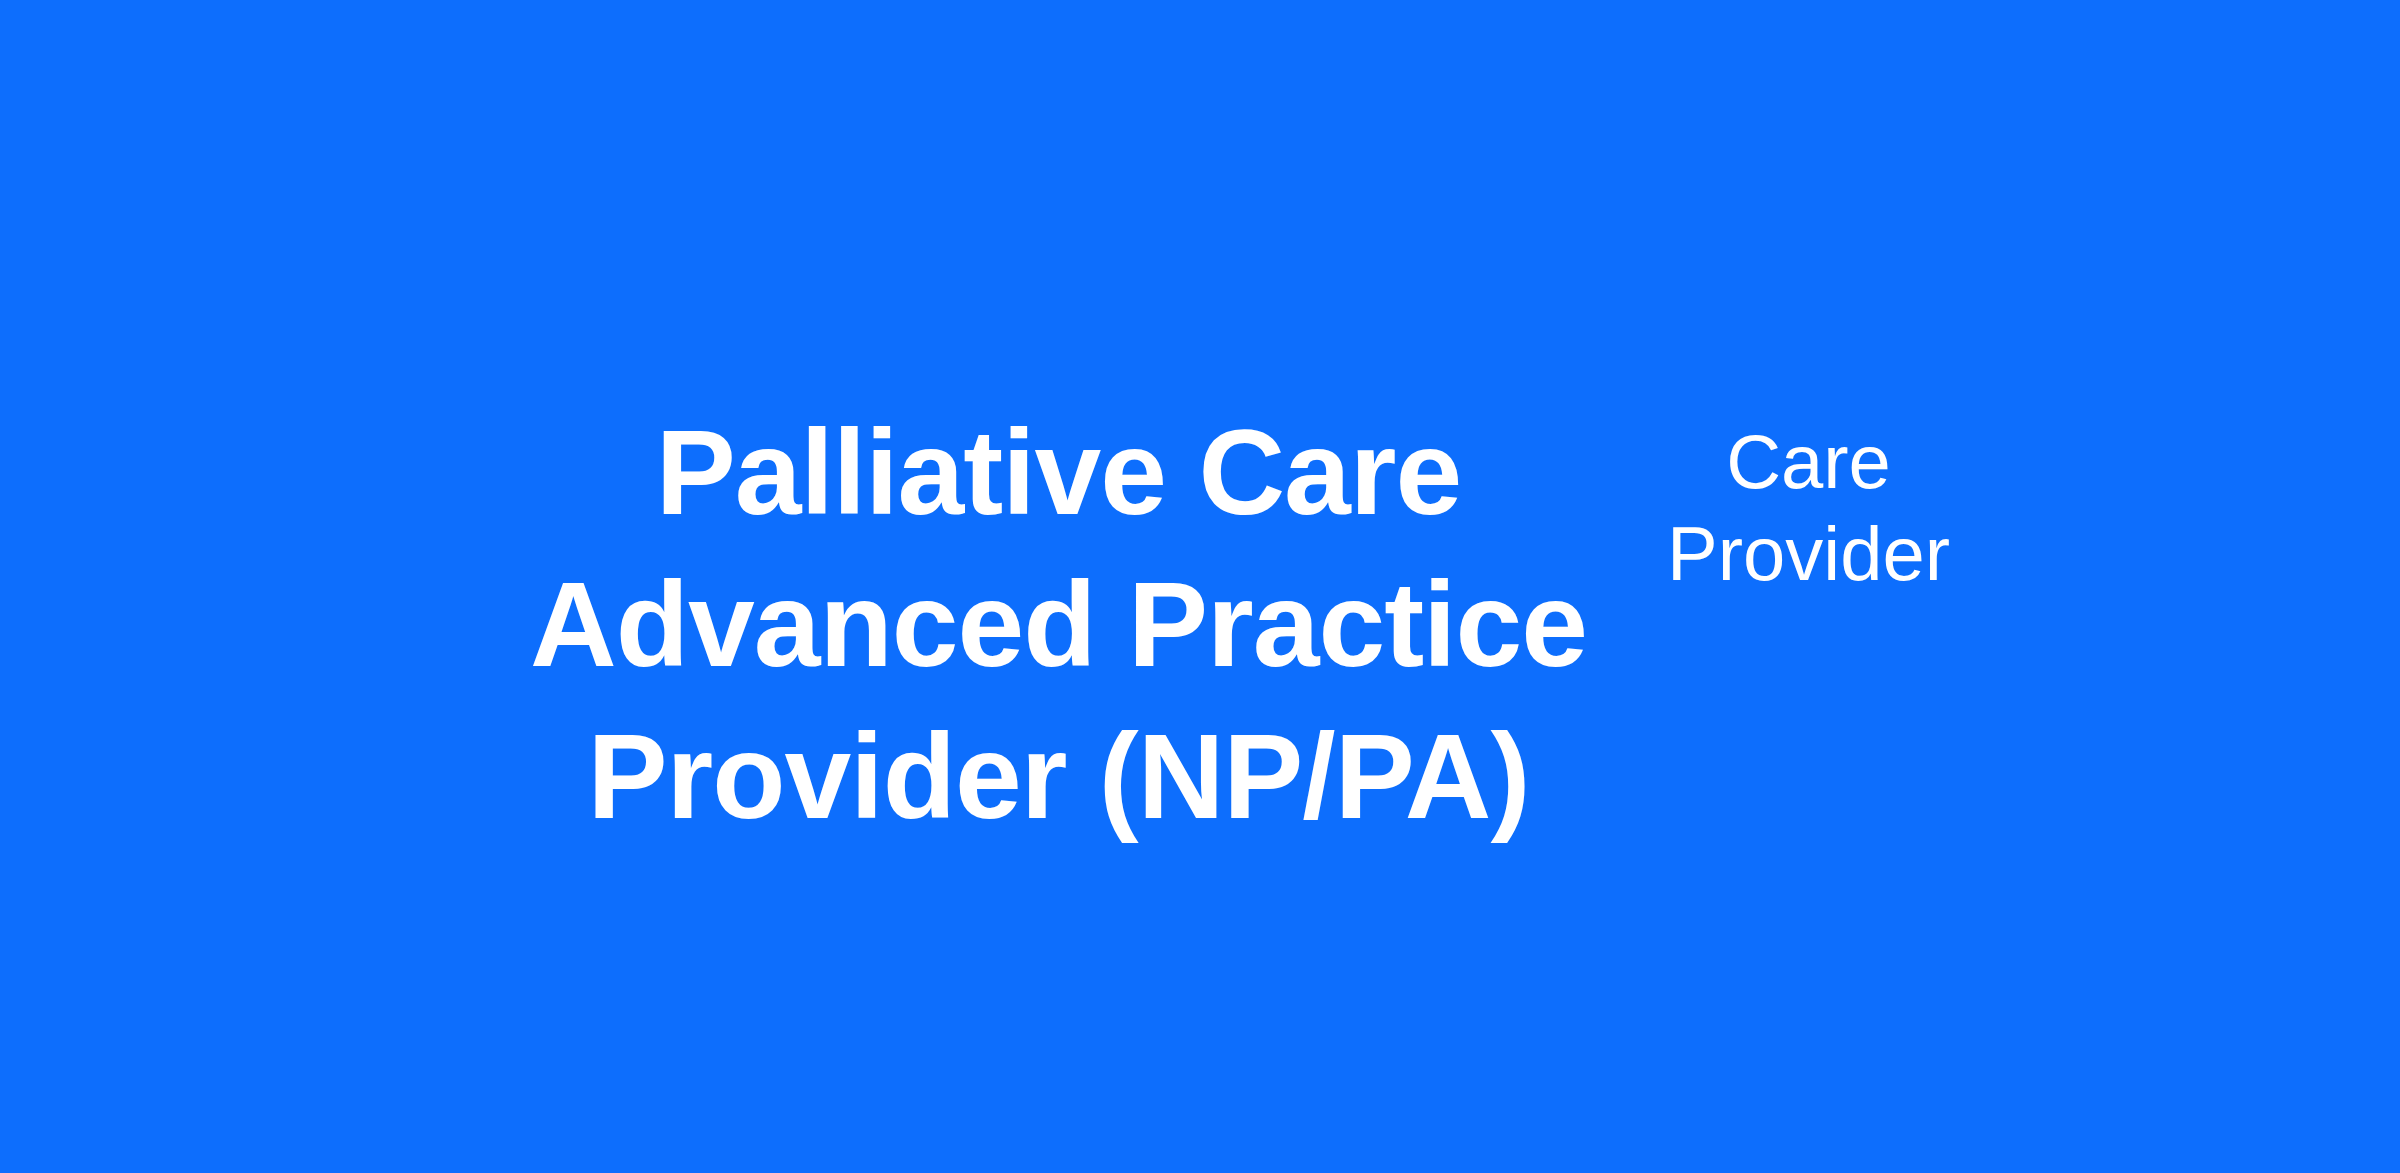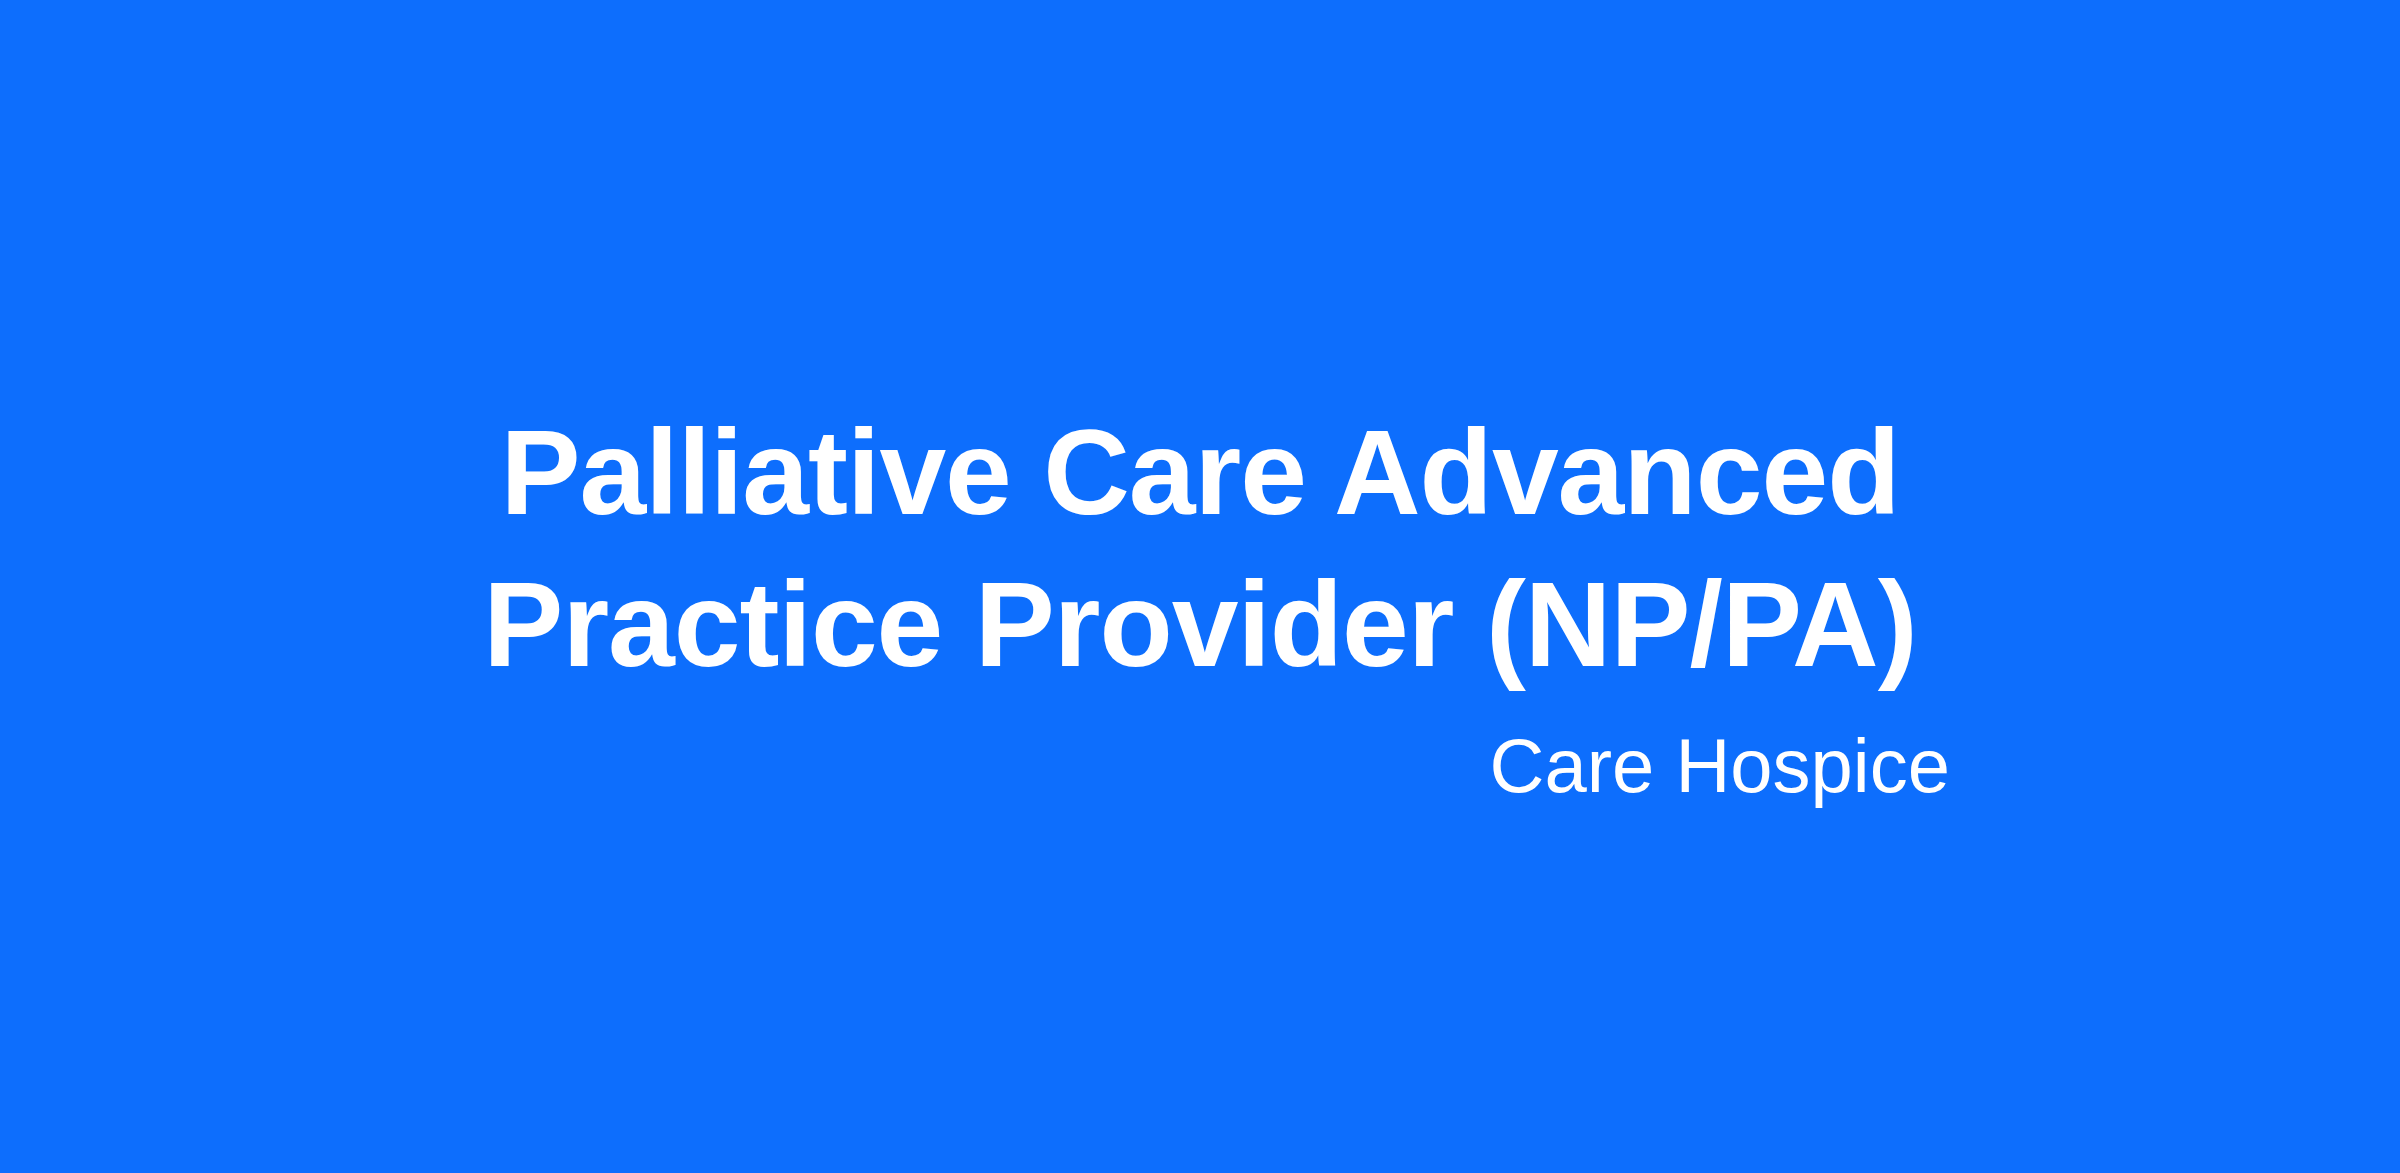--- a/index.html
+++ b/index.html
@@ -37,8 +37,7 @@
     width: 1500px;
     text-align: center;
     display: flex;
-    flex-direction: column;
-    align-items: flex-end;
+    align-items: flex-start;
   }
 
   .hero-title {

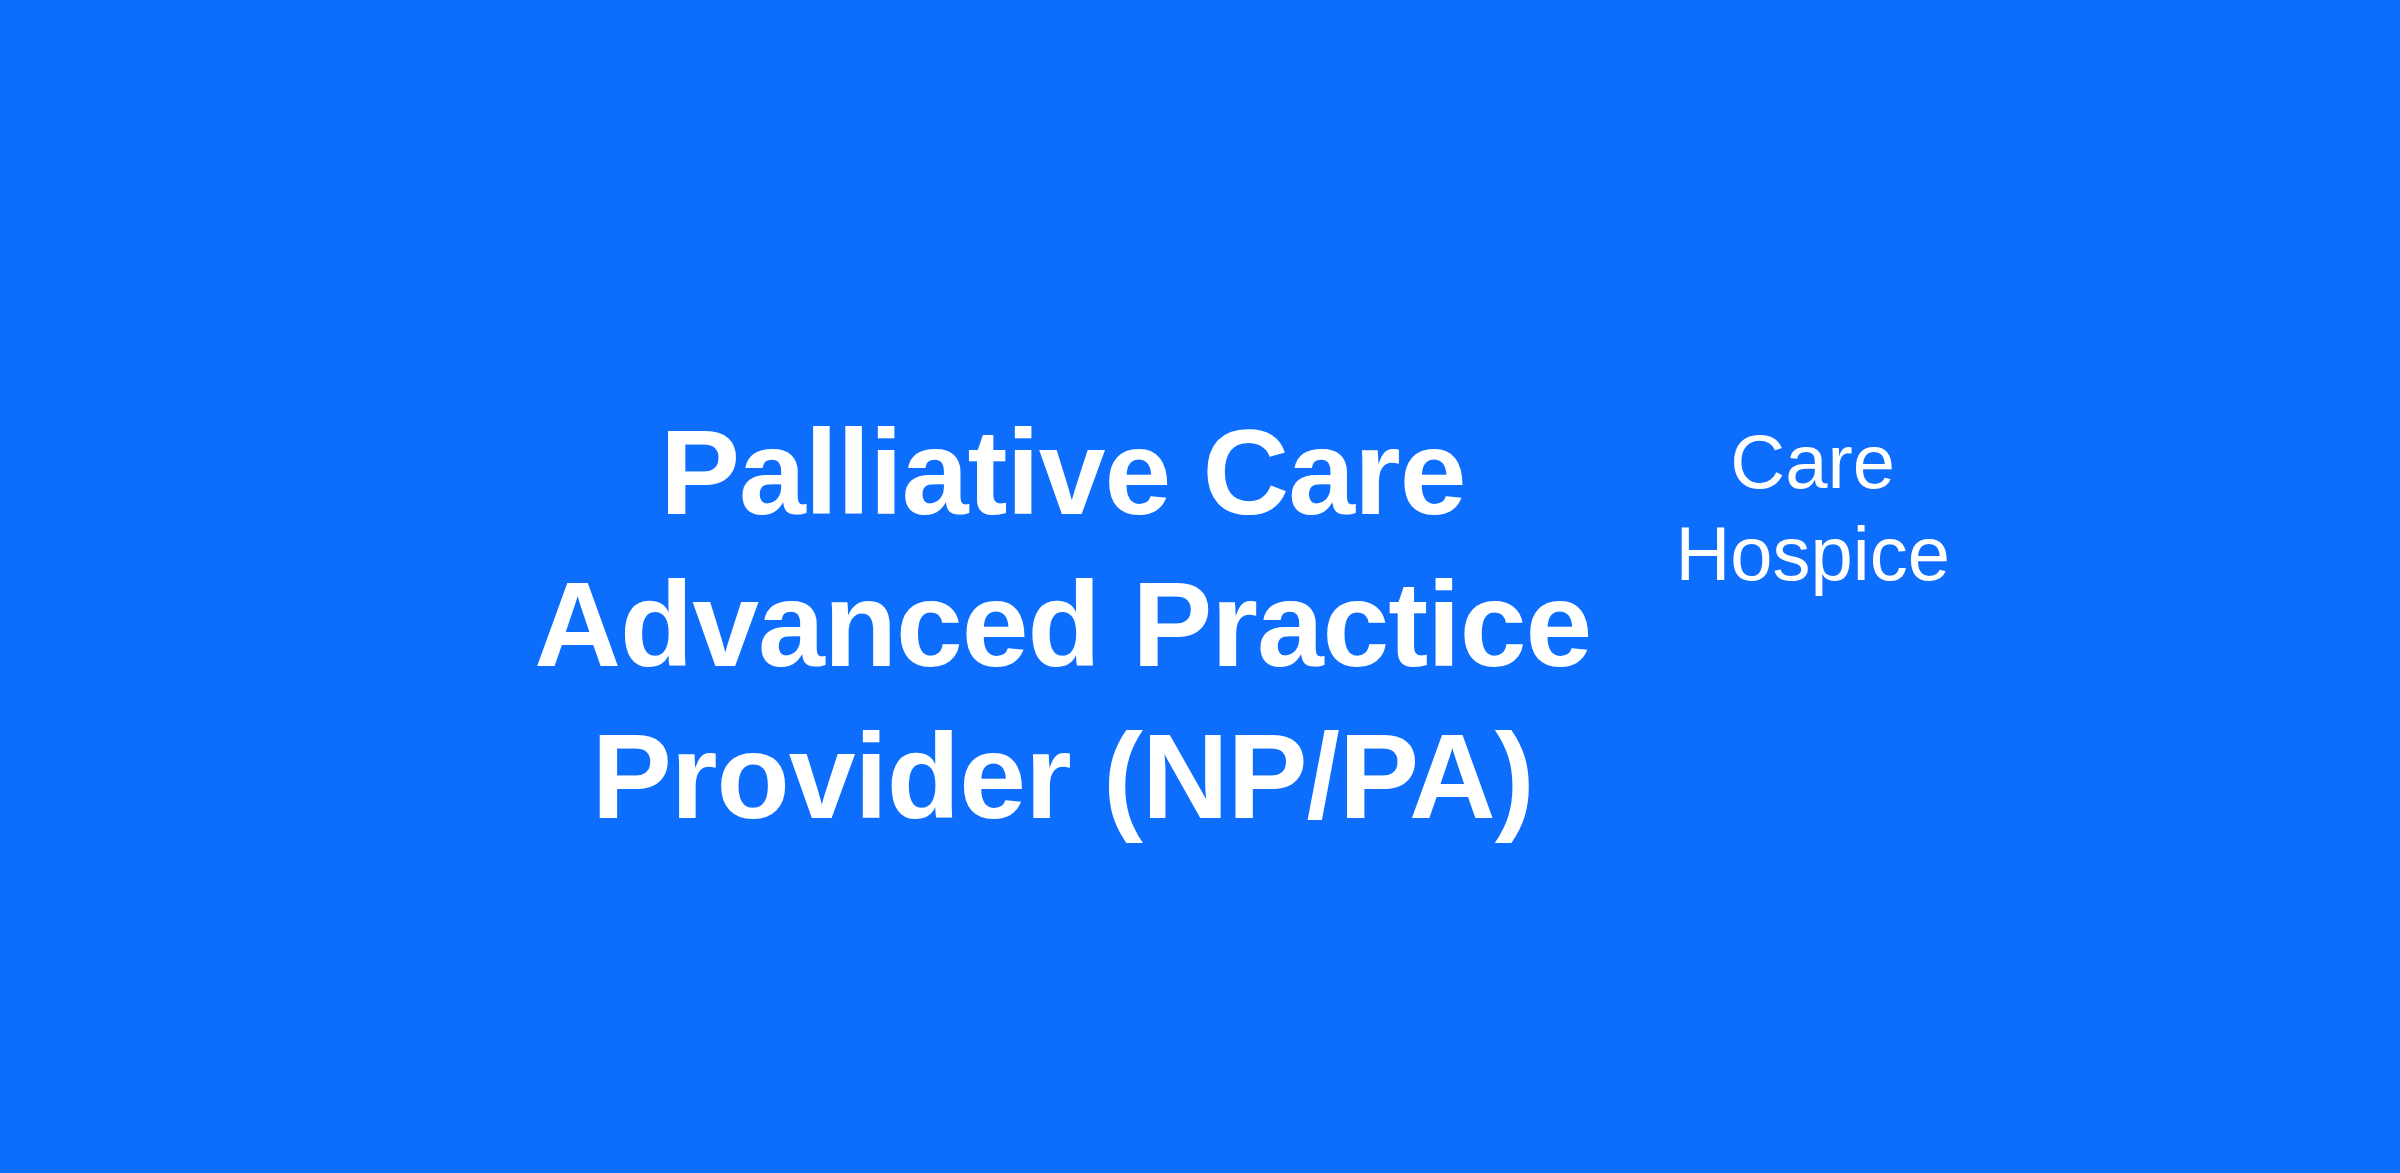--- a/index.html
+++ b/index.html
@@ -71,7 +71,7 @@
 <div class="hero">
   <div class="hero-inner">
     <h1 class="hero-title">Palliative Care Advanced Practice Provider (NP/PA)</h1>
-    <p class="hero-subtitle">Care Hospice</p>
+    <p class="hero-subtitle">Care Provider</p>
   </div>
 </div>
 

